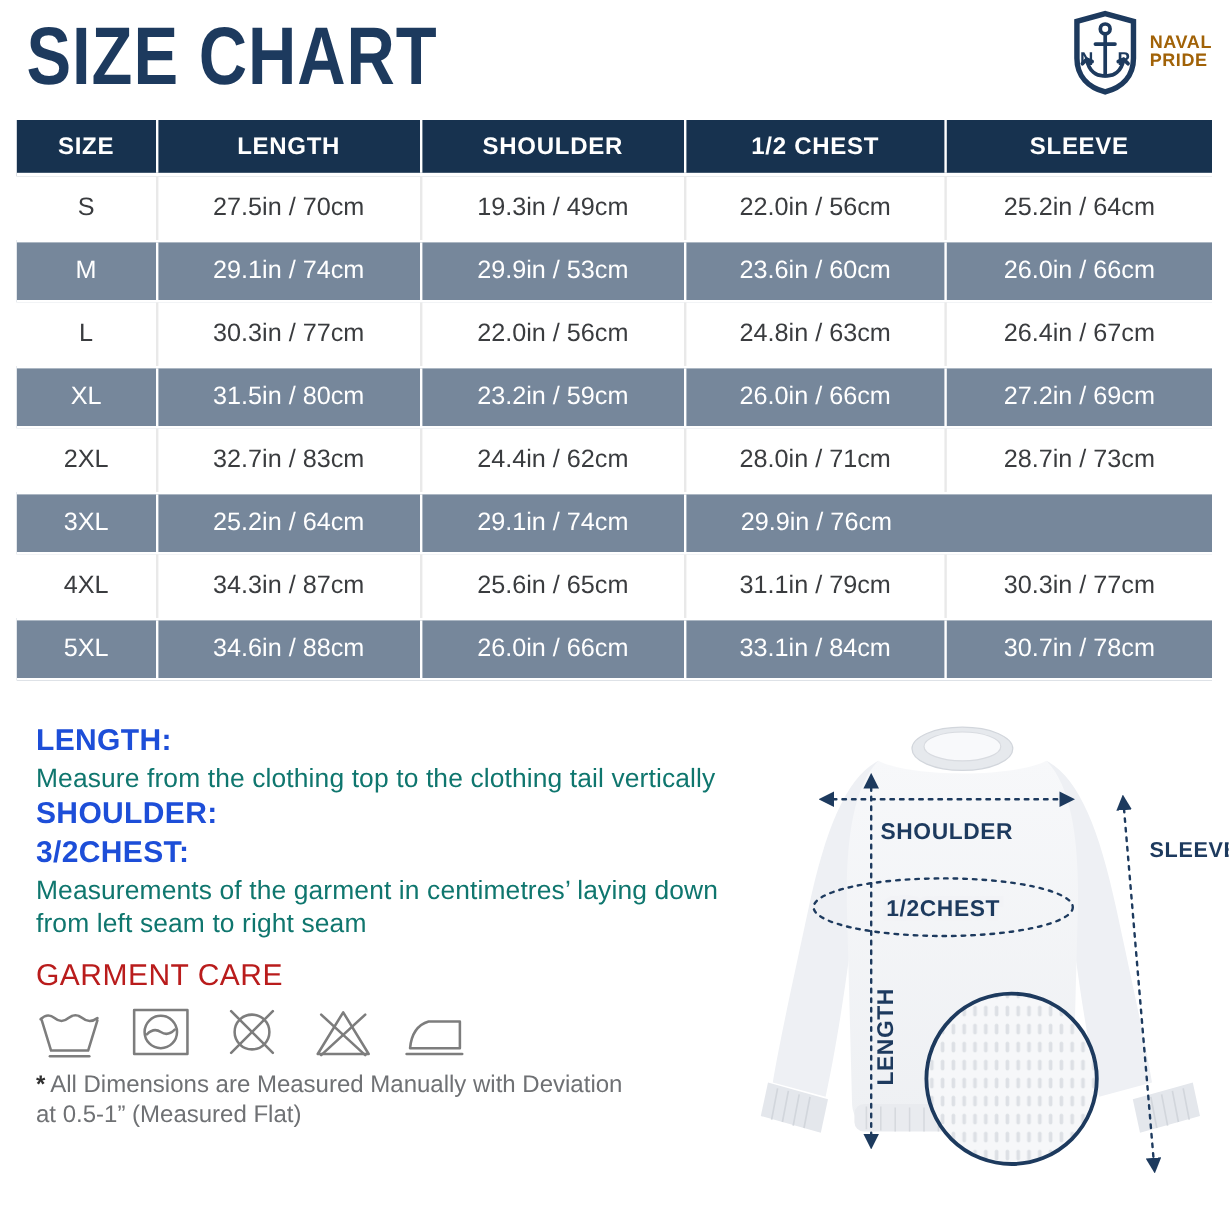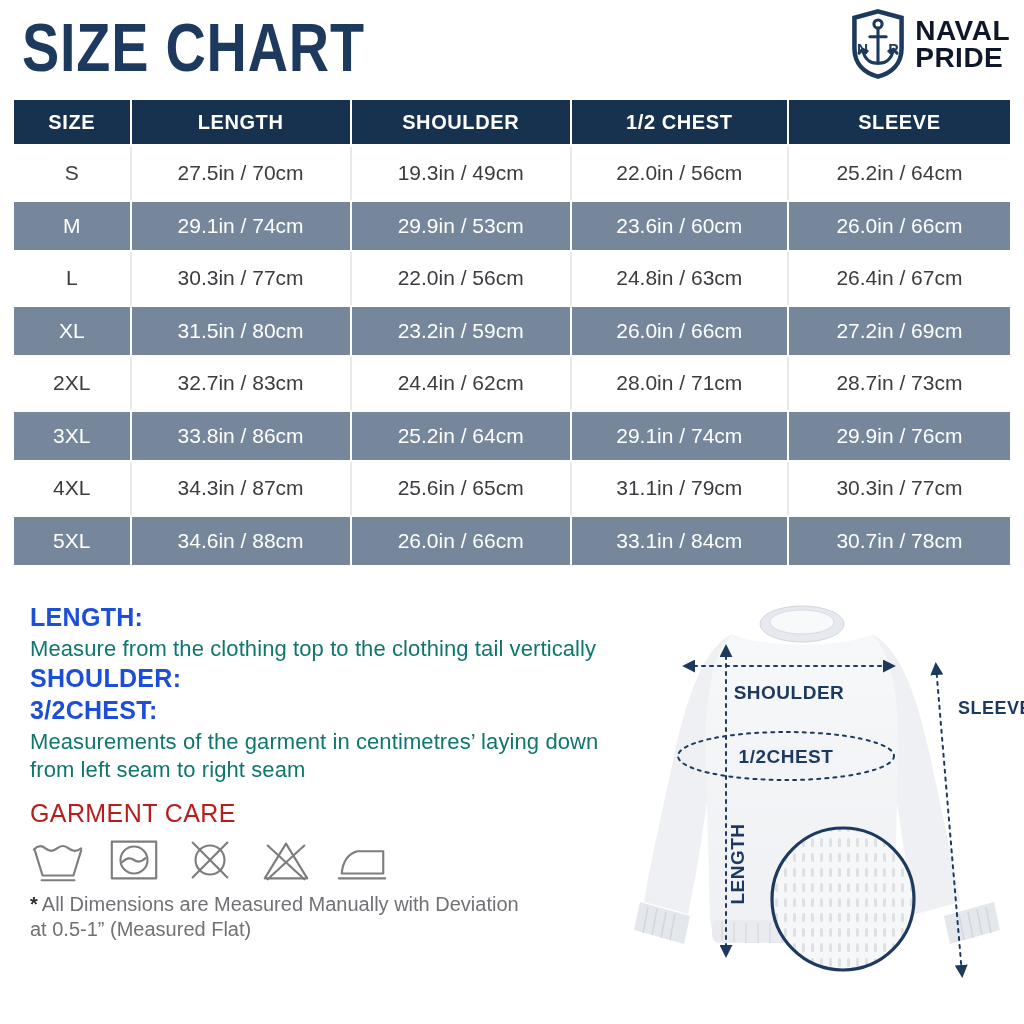--- a/index.html
+++ b/index.html
@@ -14,7 +14,7 @@
     white-space:nowrap;
   }
   .logo { position:absolute; right:14px; top:8px; display:flex; align-items:center; gap:8px; }
-  .logo-text { color:#0f172a; font-weight:bold; font-size:28px; line-height:0.98; letter-spacing:0.5px; }
+  .logo-text { color:#a16207; font-weight:bold; font-size:15px; line-height:0.98; letter-spacing:0.5px; }
 
   
   .size-table { position:absolute; left:14px; top:100px; width:996px; }

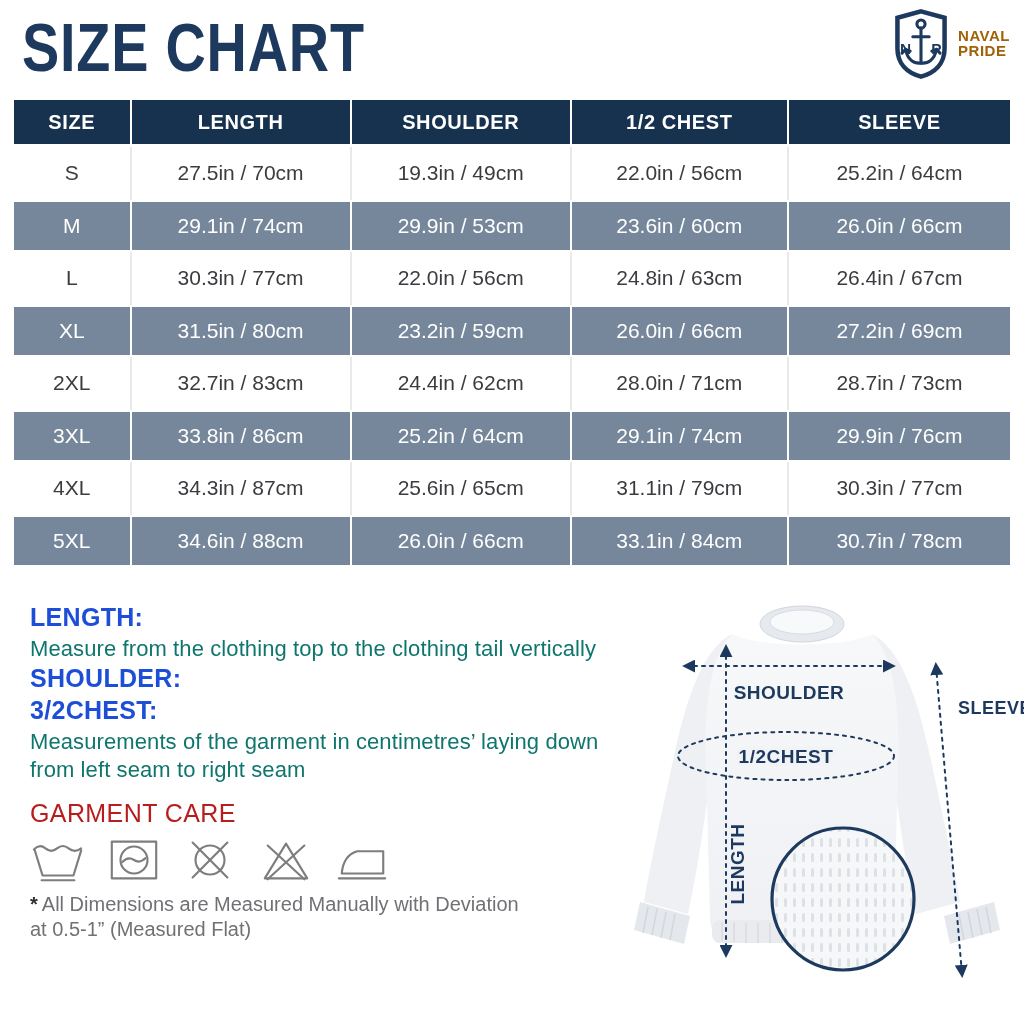--- a/index.html
+++ b/index.html
@@ -118,7 +118,6 @@
     </div>
     <div class="trow drow row-dark">
       <div>3XL</div>
-      <div>33.8in / 86cm</div>
       <div>25.2in / 64cm</div>
       <div>29.1in / 74cm</div>
       <div>29.9in / 76cm</div>

